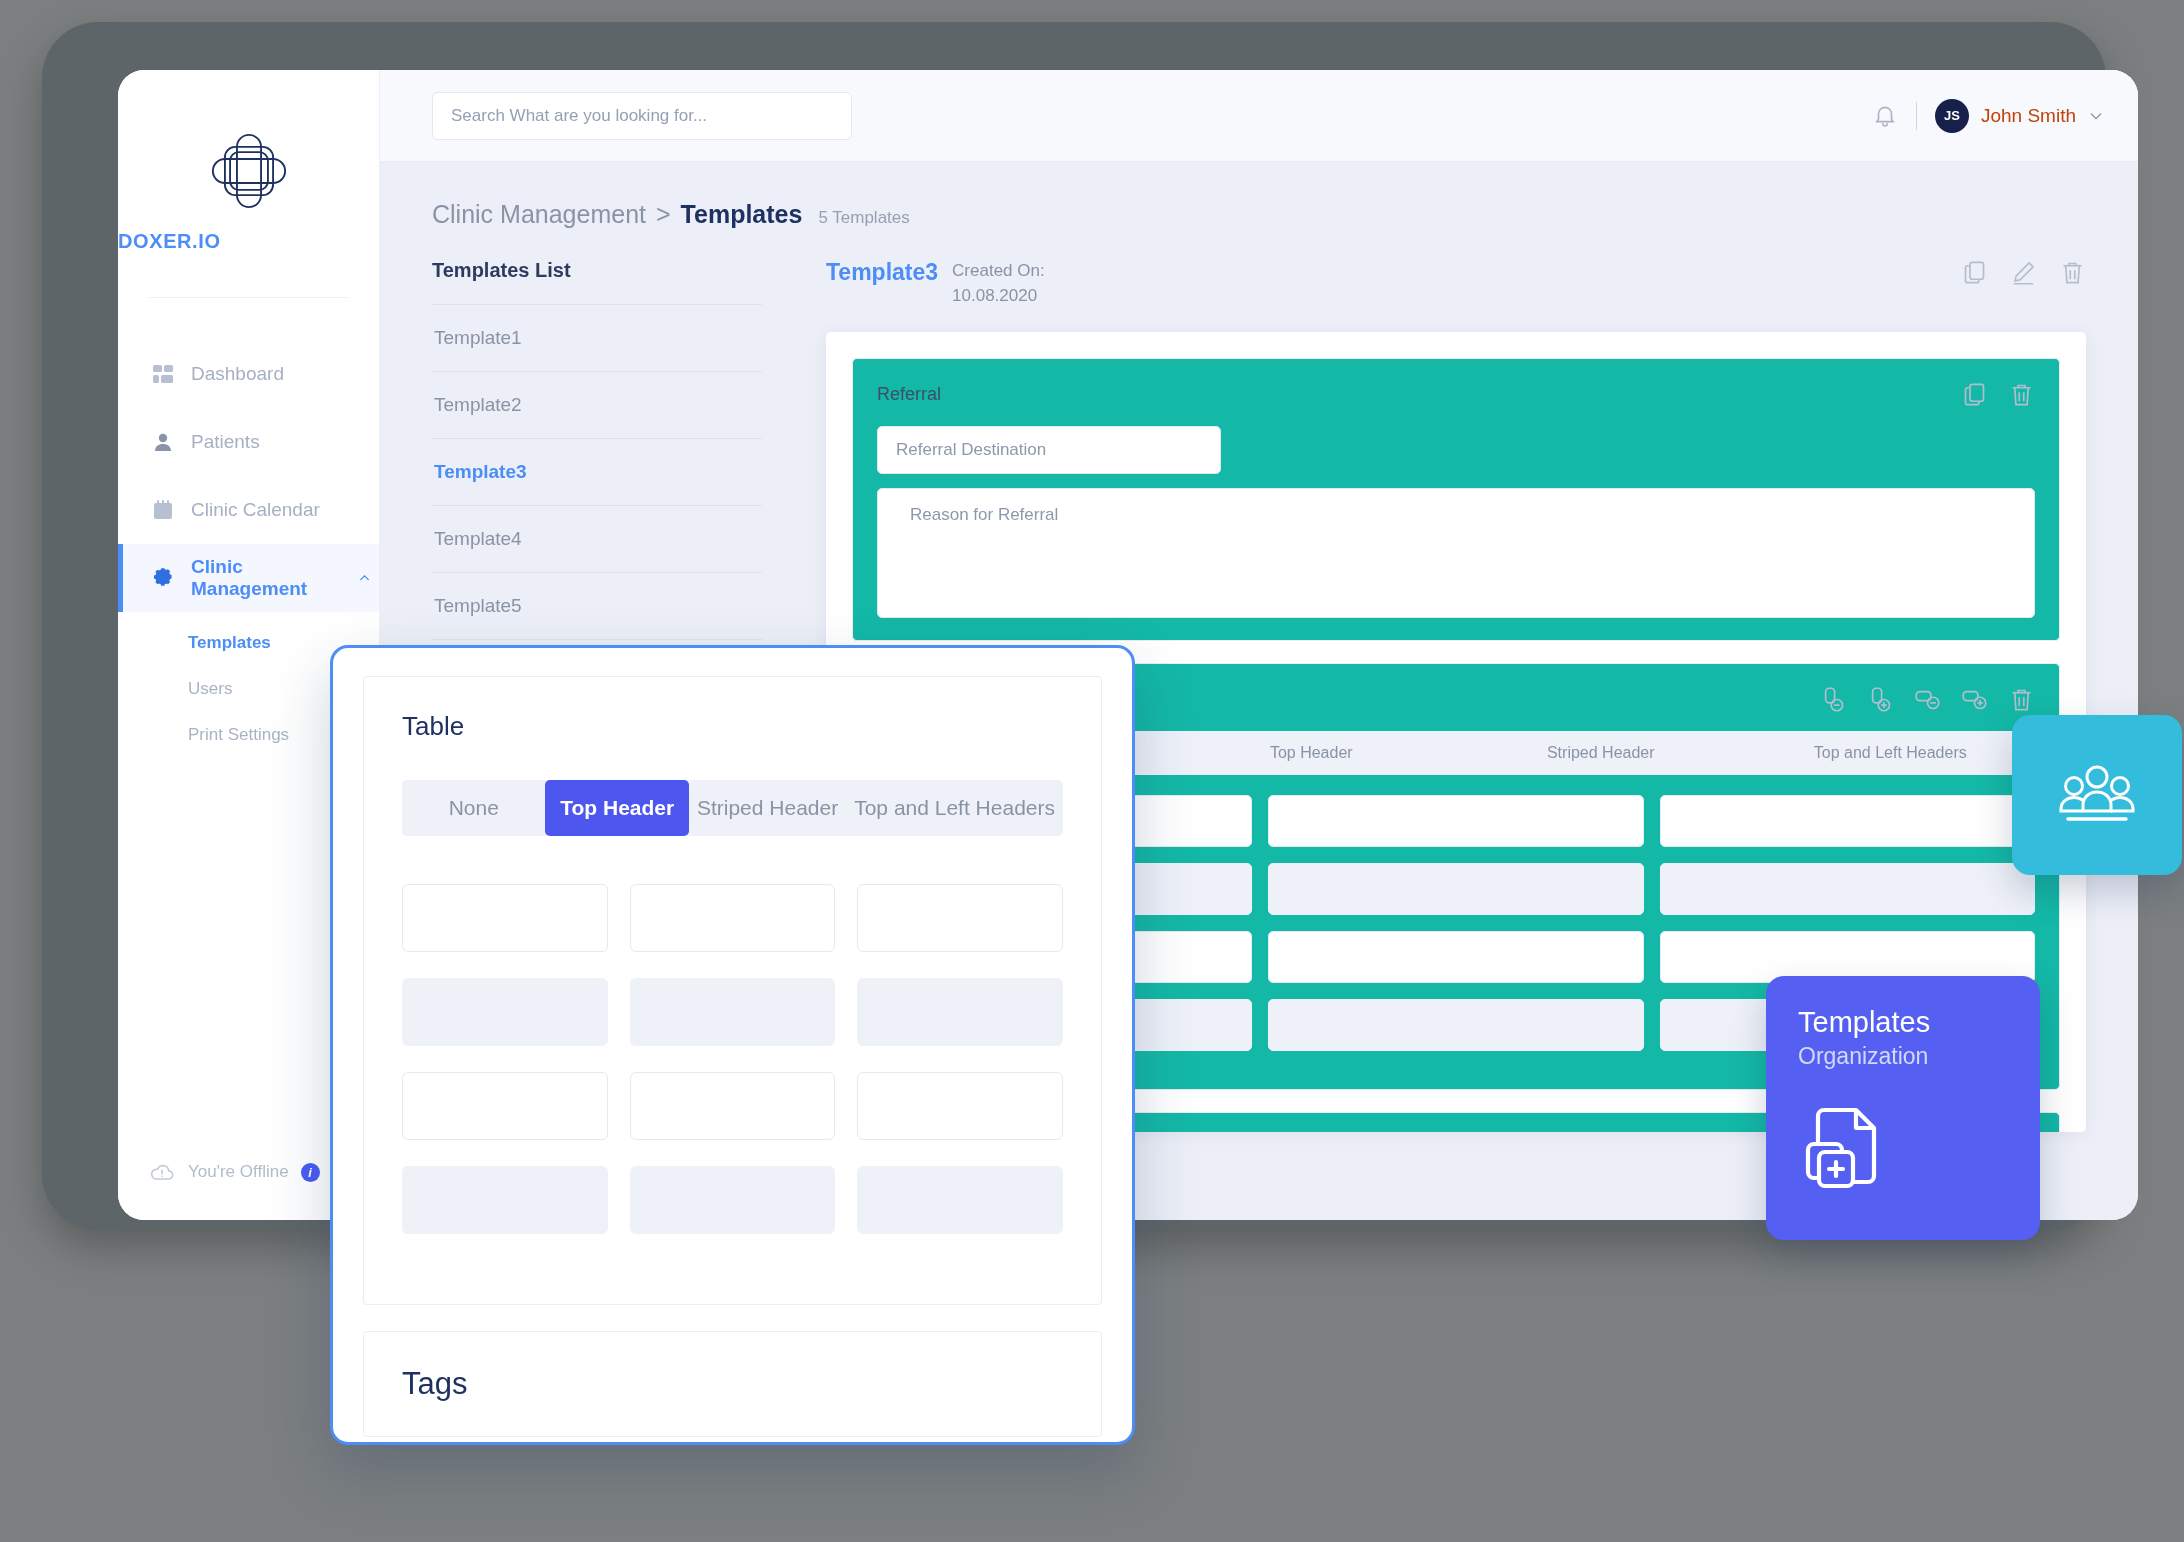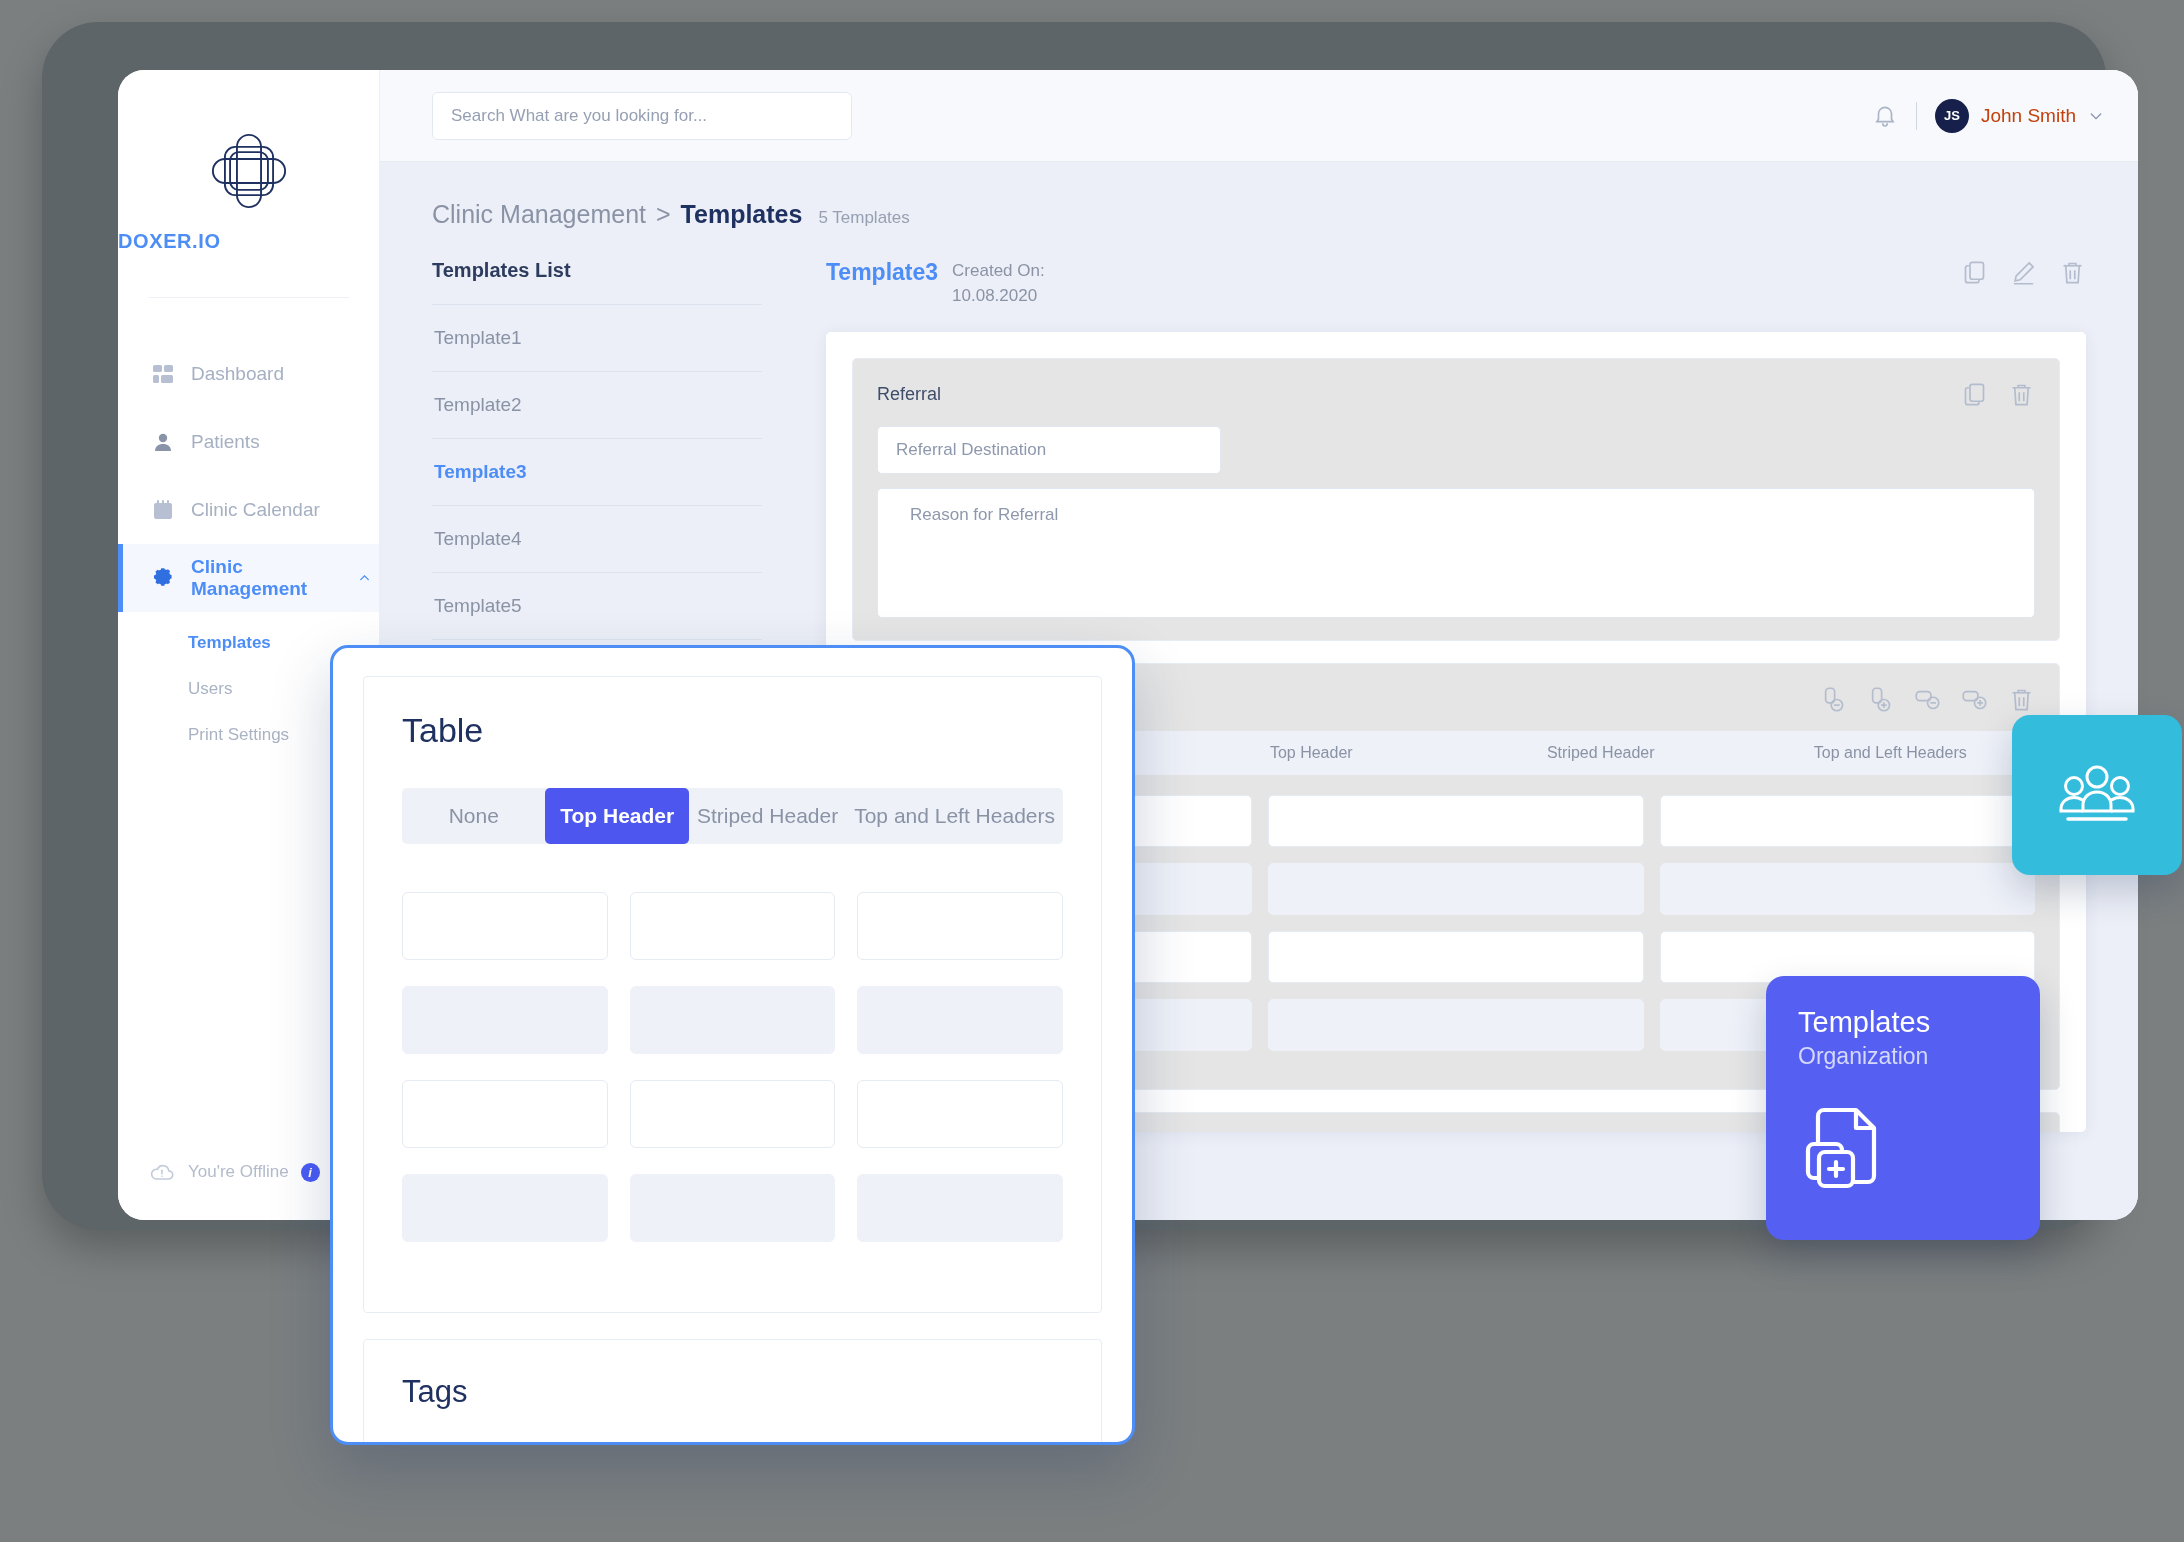--- a/index.html
+++ b/index.html
@@ -139,7 +139,7 @@
   }
   .block {
     border: 1px solid #e8ecf4; border-radius: 5px; padding: 22px 24px;
-    margin-bottom: 22px; background:#e5e5e5;
+    margin-bottom: 22px; background:#14b8a6;
   }
   .block-head { display: flex; align-items: center; justify-content: space-between; margin-bottom: 18px; }
   .block-title { font-size: 18px; color: #3f4d6b; }

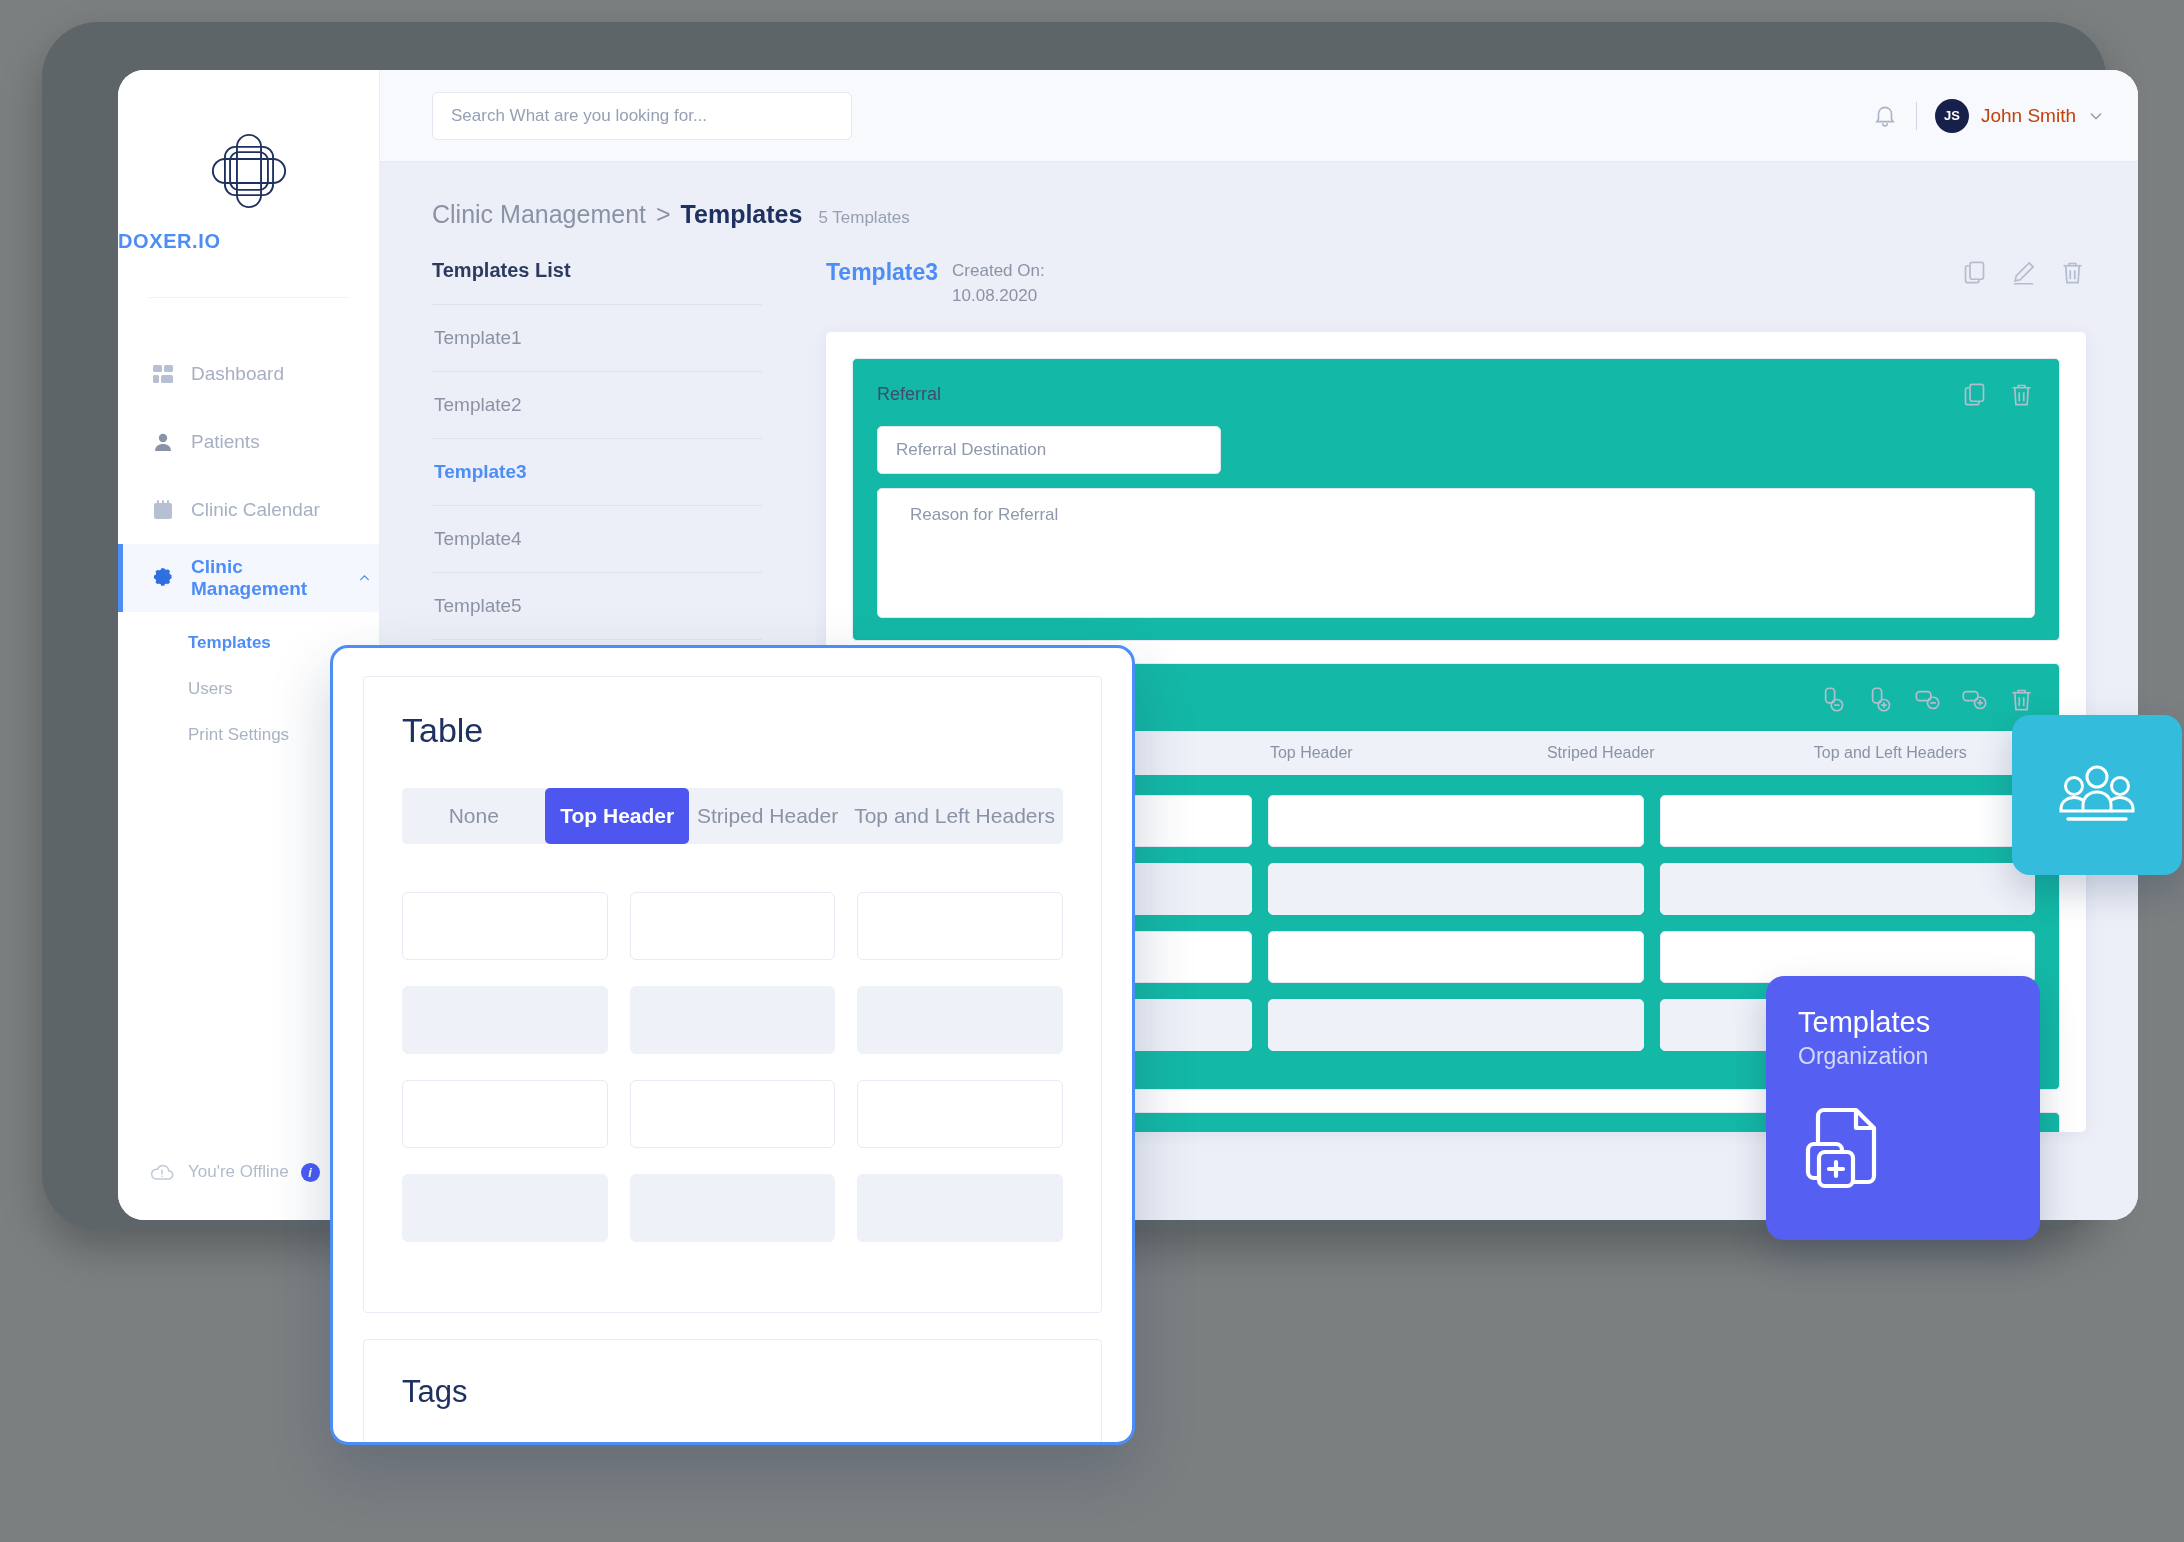--- a/index.html
+++ b/index.html
@@ -177,7 +177,7 @@
     border: 1px solid #e8ecf4; border-radius: 4px; padding: 34px 38px 44px;
     background: #fff;
   }
-  .modal-title { font-size: 34px; color: #1f3160; margin-bottom: 38px; }
+  .modal-title { font-size: 26px; color: #1f3160; margin-bottom: 38px; }
   .mtabs {
     display: flex; background: #eef1f8; border-radius: 5px; overflow: hidden;
     font-size: 21px; margin-bottom: 48px;

